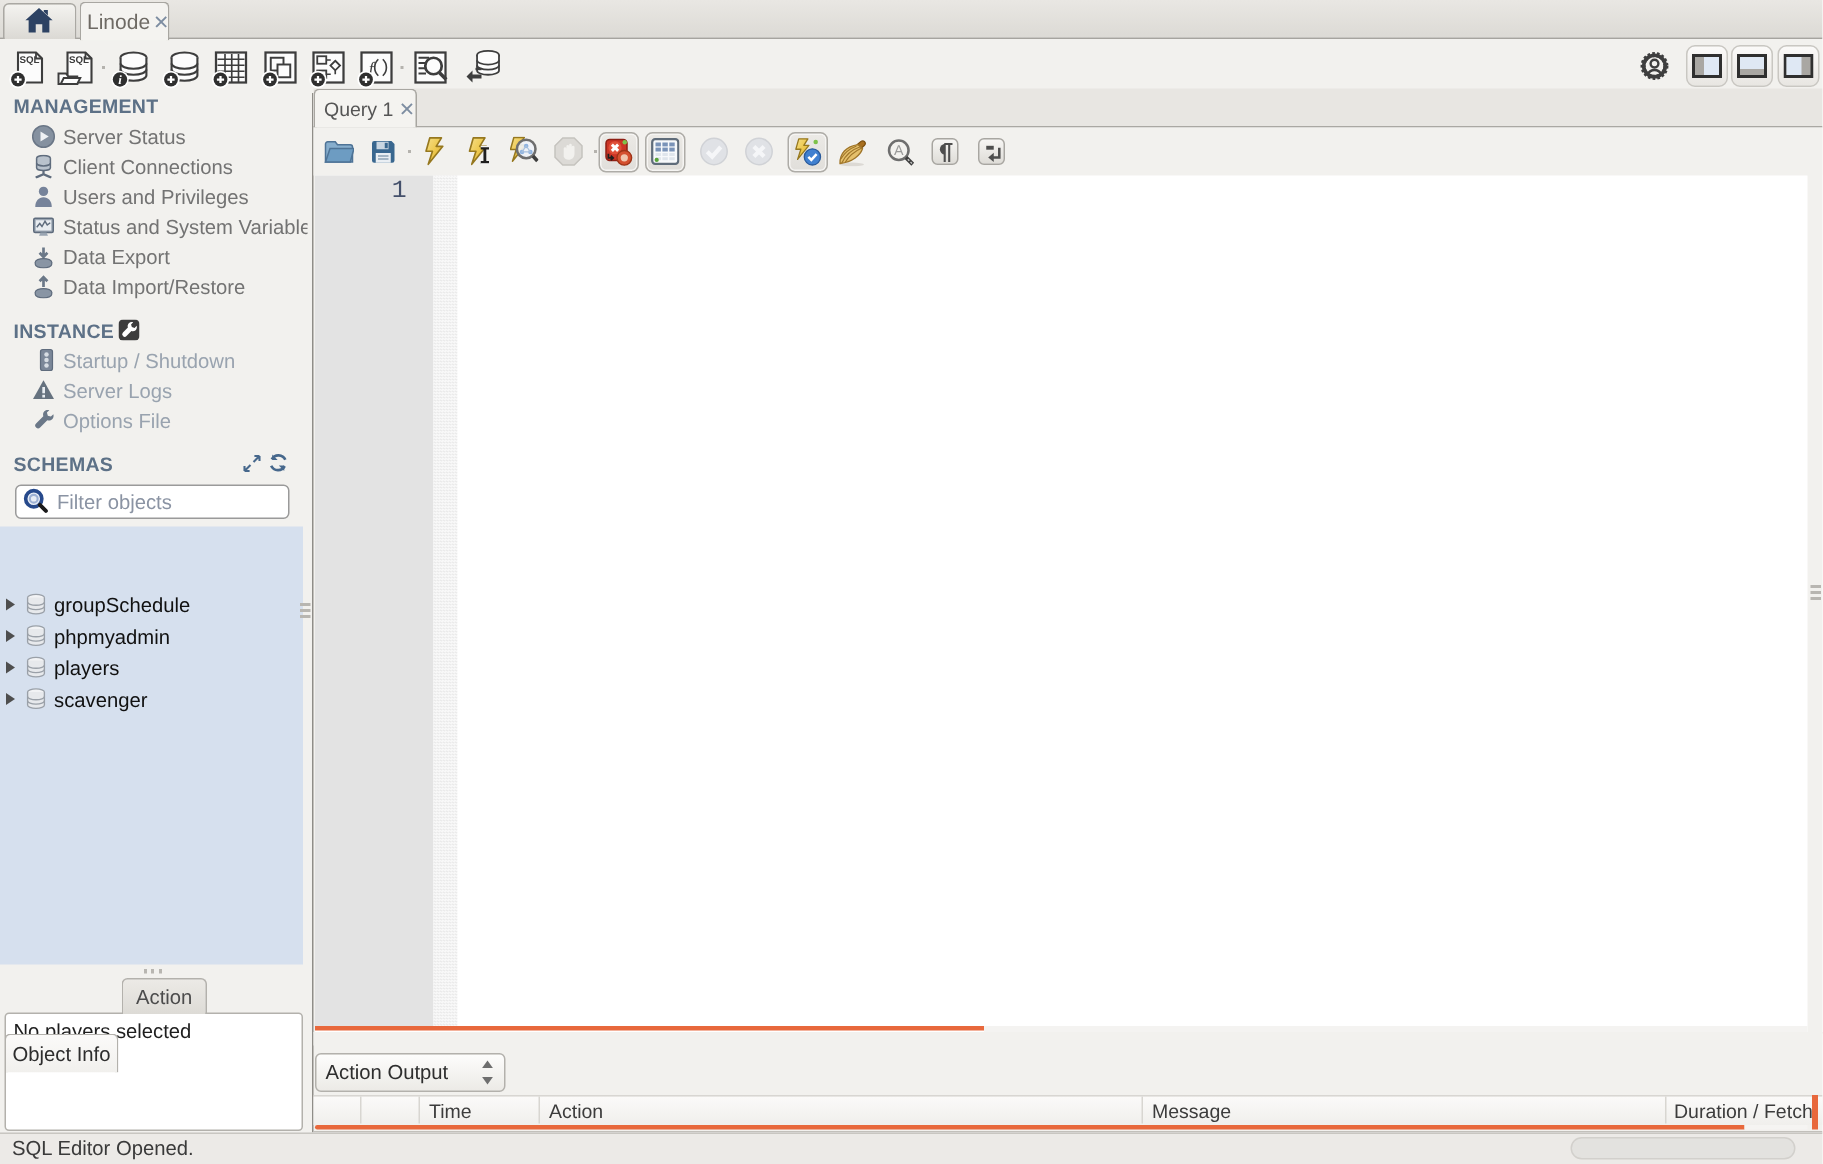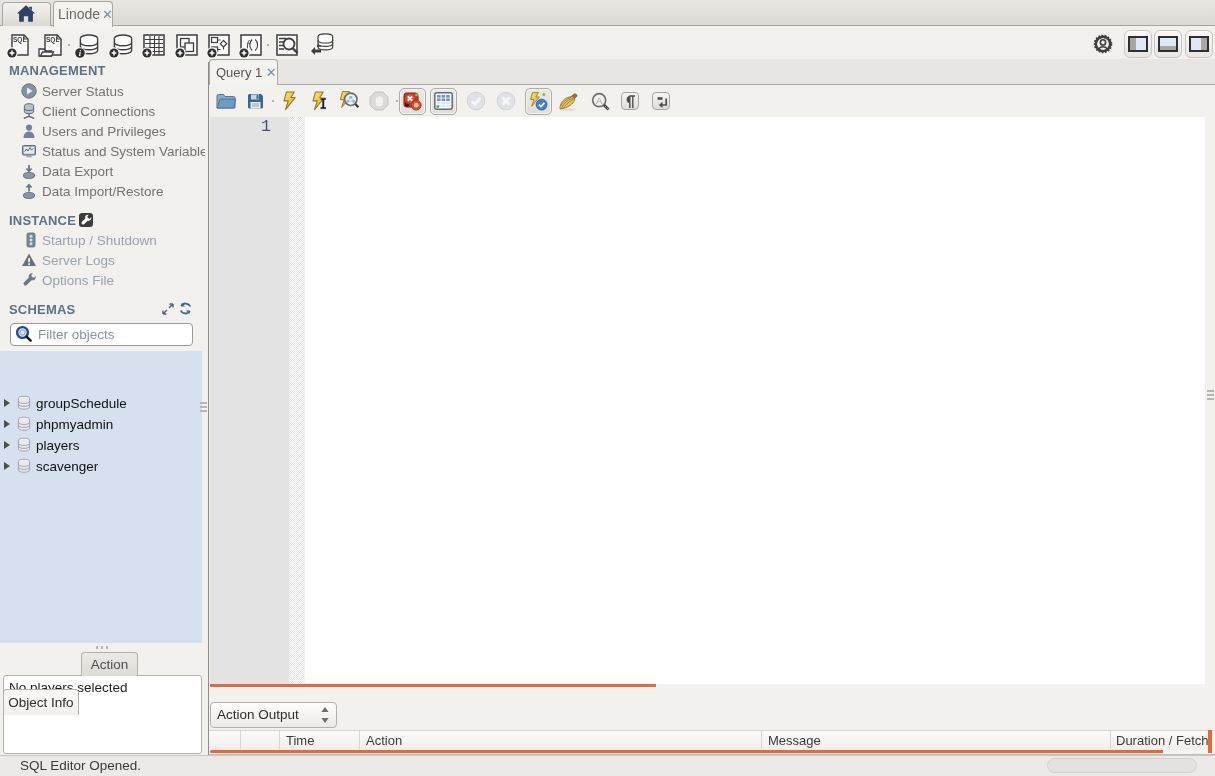--- a/index.html
+++ b/index.html
@@ -92,7 +92,7 @@
 
   
   #statusbar { left:0; top:755px; width:1215px; height:21px; background:#eceae7; border-top:1px solid #c8c6c1;
-    font-size:13.5px; color:#3a3a3a; line-height:20px; padding-left:20px; }
+    font-size:13.5px; color:#3a3a3a; line-height:20px; padding-left:8px; }
   #pill { left:1047px; top:758px; width:150px; height:15px; background:#e3e2df; border:1px solid #d2d0cc;
     border-radius:8px; }
 </style>

